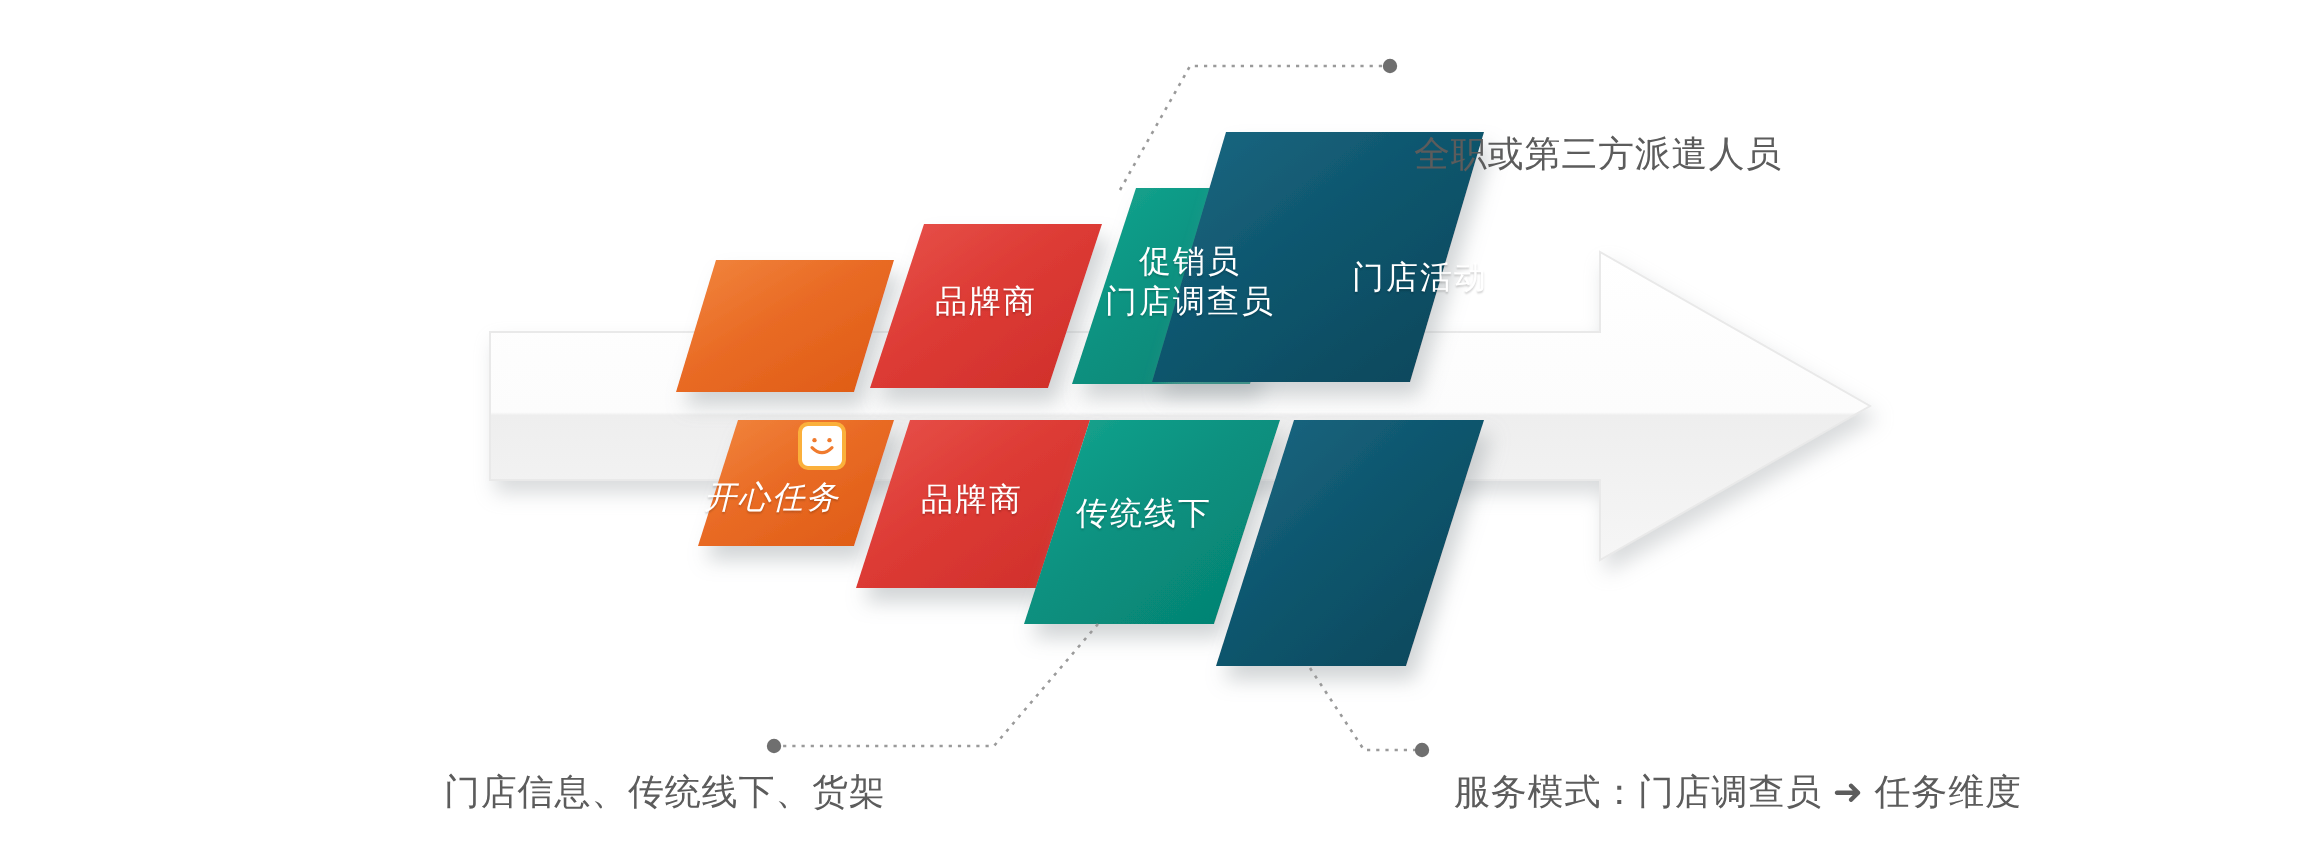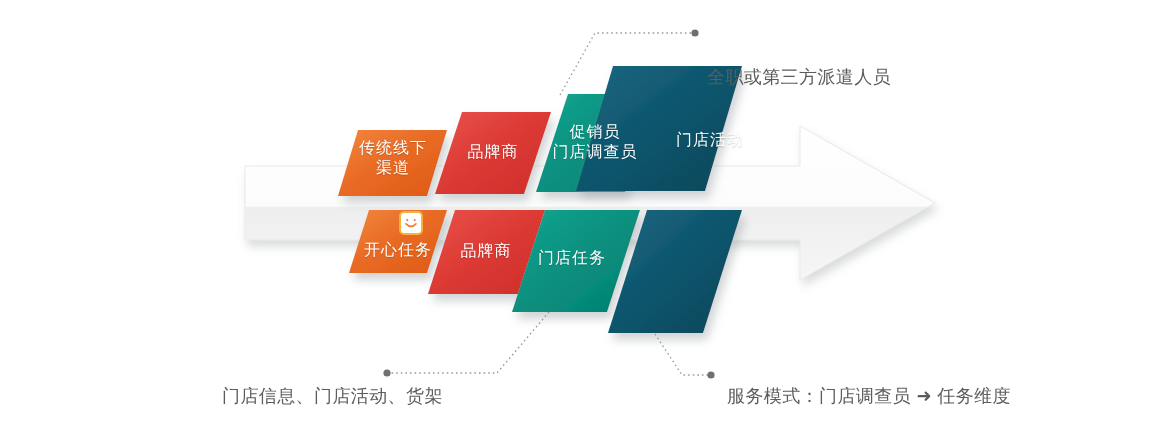--- a/index.html
+++ b/index.html
@@ -134,8 +134,6 @@
     <circle cx="711" cy="375" r="3.6" fill="#6f6f6f"></circle>
   </svg>
 
-  <div class="nodeLabel" style="left:354px;top:138px;width:78px;">传统线下
-渠道</div>
   <div class="nodeLabel" style="left:450px;top:142px;width:86px;">品牌商</div>
   <div class="nodeLabel" style="left:541px;top:122px;width:108px;">促销员
 门店调查员</div>

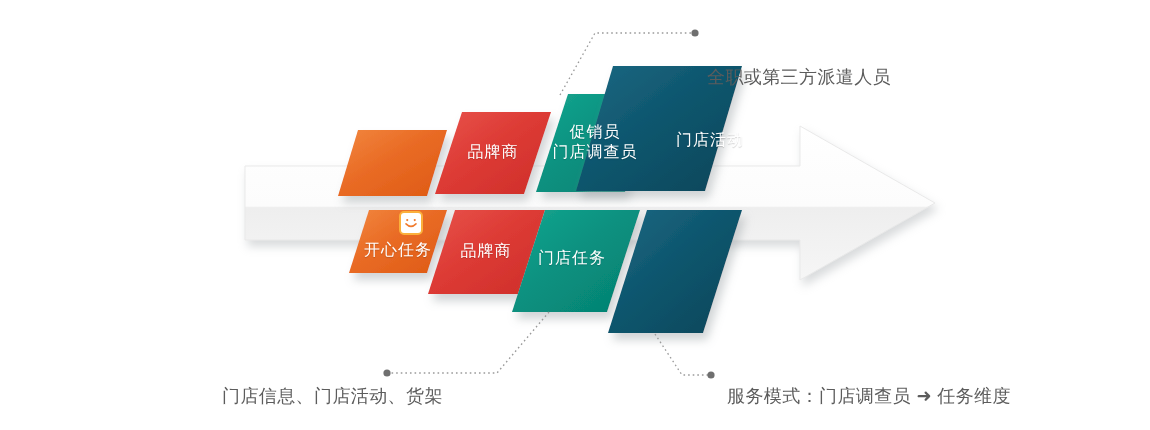--- a/index.html
+++ b/index.html
@@ -146,7 +146,7 @@
       <path d="M6,13 Q12,19 18,13" fill="none" stroke="#F07B2E" stroke-width="1.9" stroke-linecap="round"></path>
     </svg>
   </div>
-  <div class="nodeLabel" style="left:360px;top:240px;width:76px;">开心任务</div>
+  <div class="nodeLabel" style="left:348px;top:240px;width:76px;font-style:italic;">开心任务</div>
   <div class="nodeLabel" style="left:443px;top:241px;width:86px;">品牌商</div>
   <div class="nodeLabel" style="left:528px;top:248px;width:88px;">门店任务</div>
 

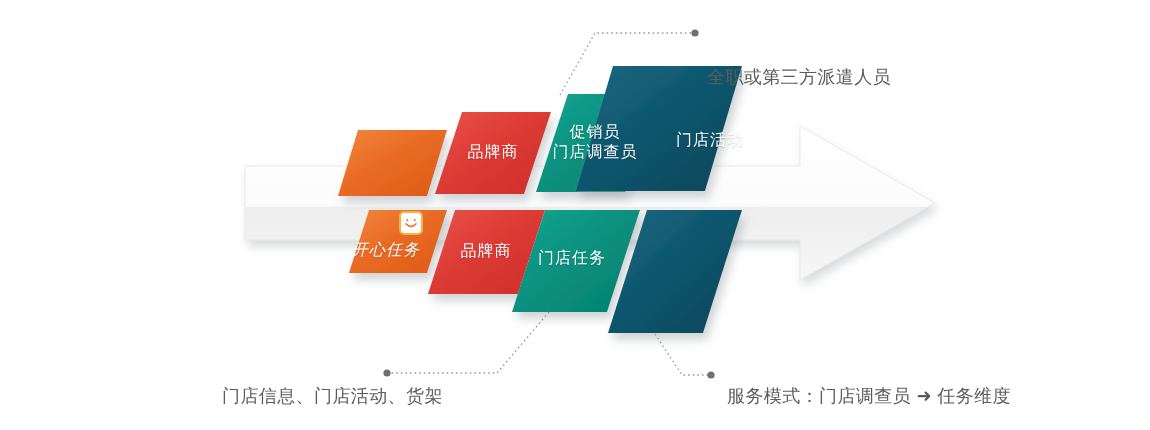--- a/index.html
+++ b/index.html
@@ -148,7 +148,7 @@
   </div>
   <div class="nodeLabel" style="left:348px;top:240px;width:76px;font-style:italic;">开心任务</div>
   <div class="nodeLabel" style="left:443px;top:241px;width:86px;">品牌商</div>
-  <div class="nodeLabel" style="left:528px;top:248px;width:88px;">门店任务</div>
+  <div class="nodeLabel" style="left:528px;top:248px;width:88px;">传统线下</div>
 
   <div class="annot" style="left:707px;top:25px;">
     <div>全职或第三方派遣人员</div>

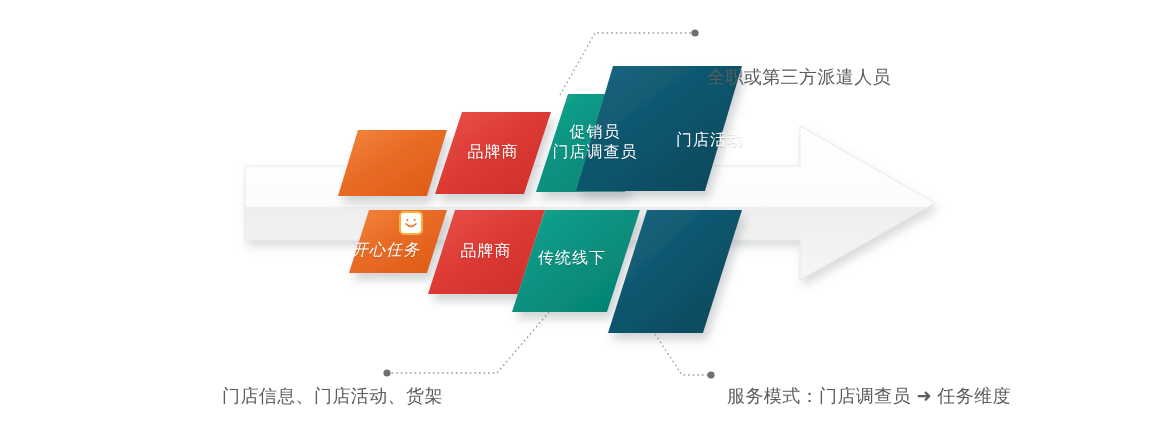--- a/index.html
+++ b/index.html
@@ -155,7 +155,7 @@
   </div>
 
   <div class="annot" style="left:222px;top:344px;">
-    <div>门店信息、门店活动、货架</div>
+    <div>门店信息、传统线下、货架</div>
     
   </div>
 

